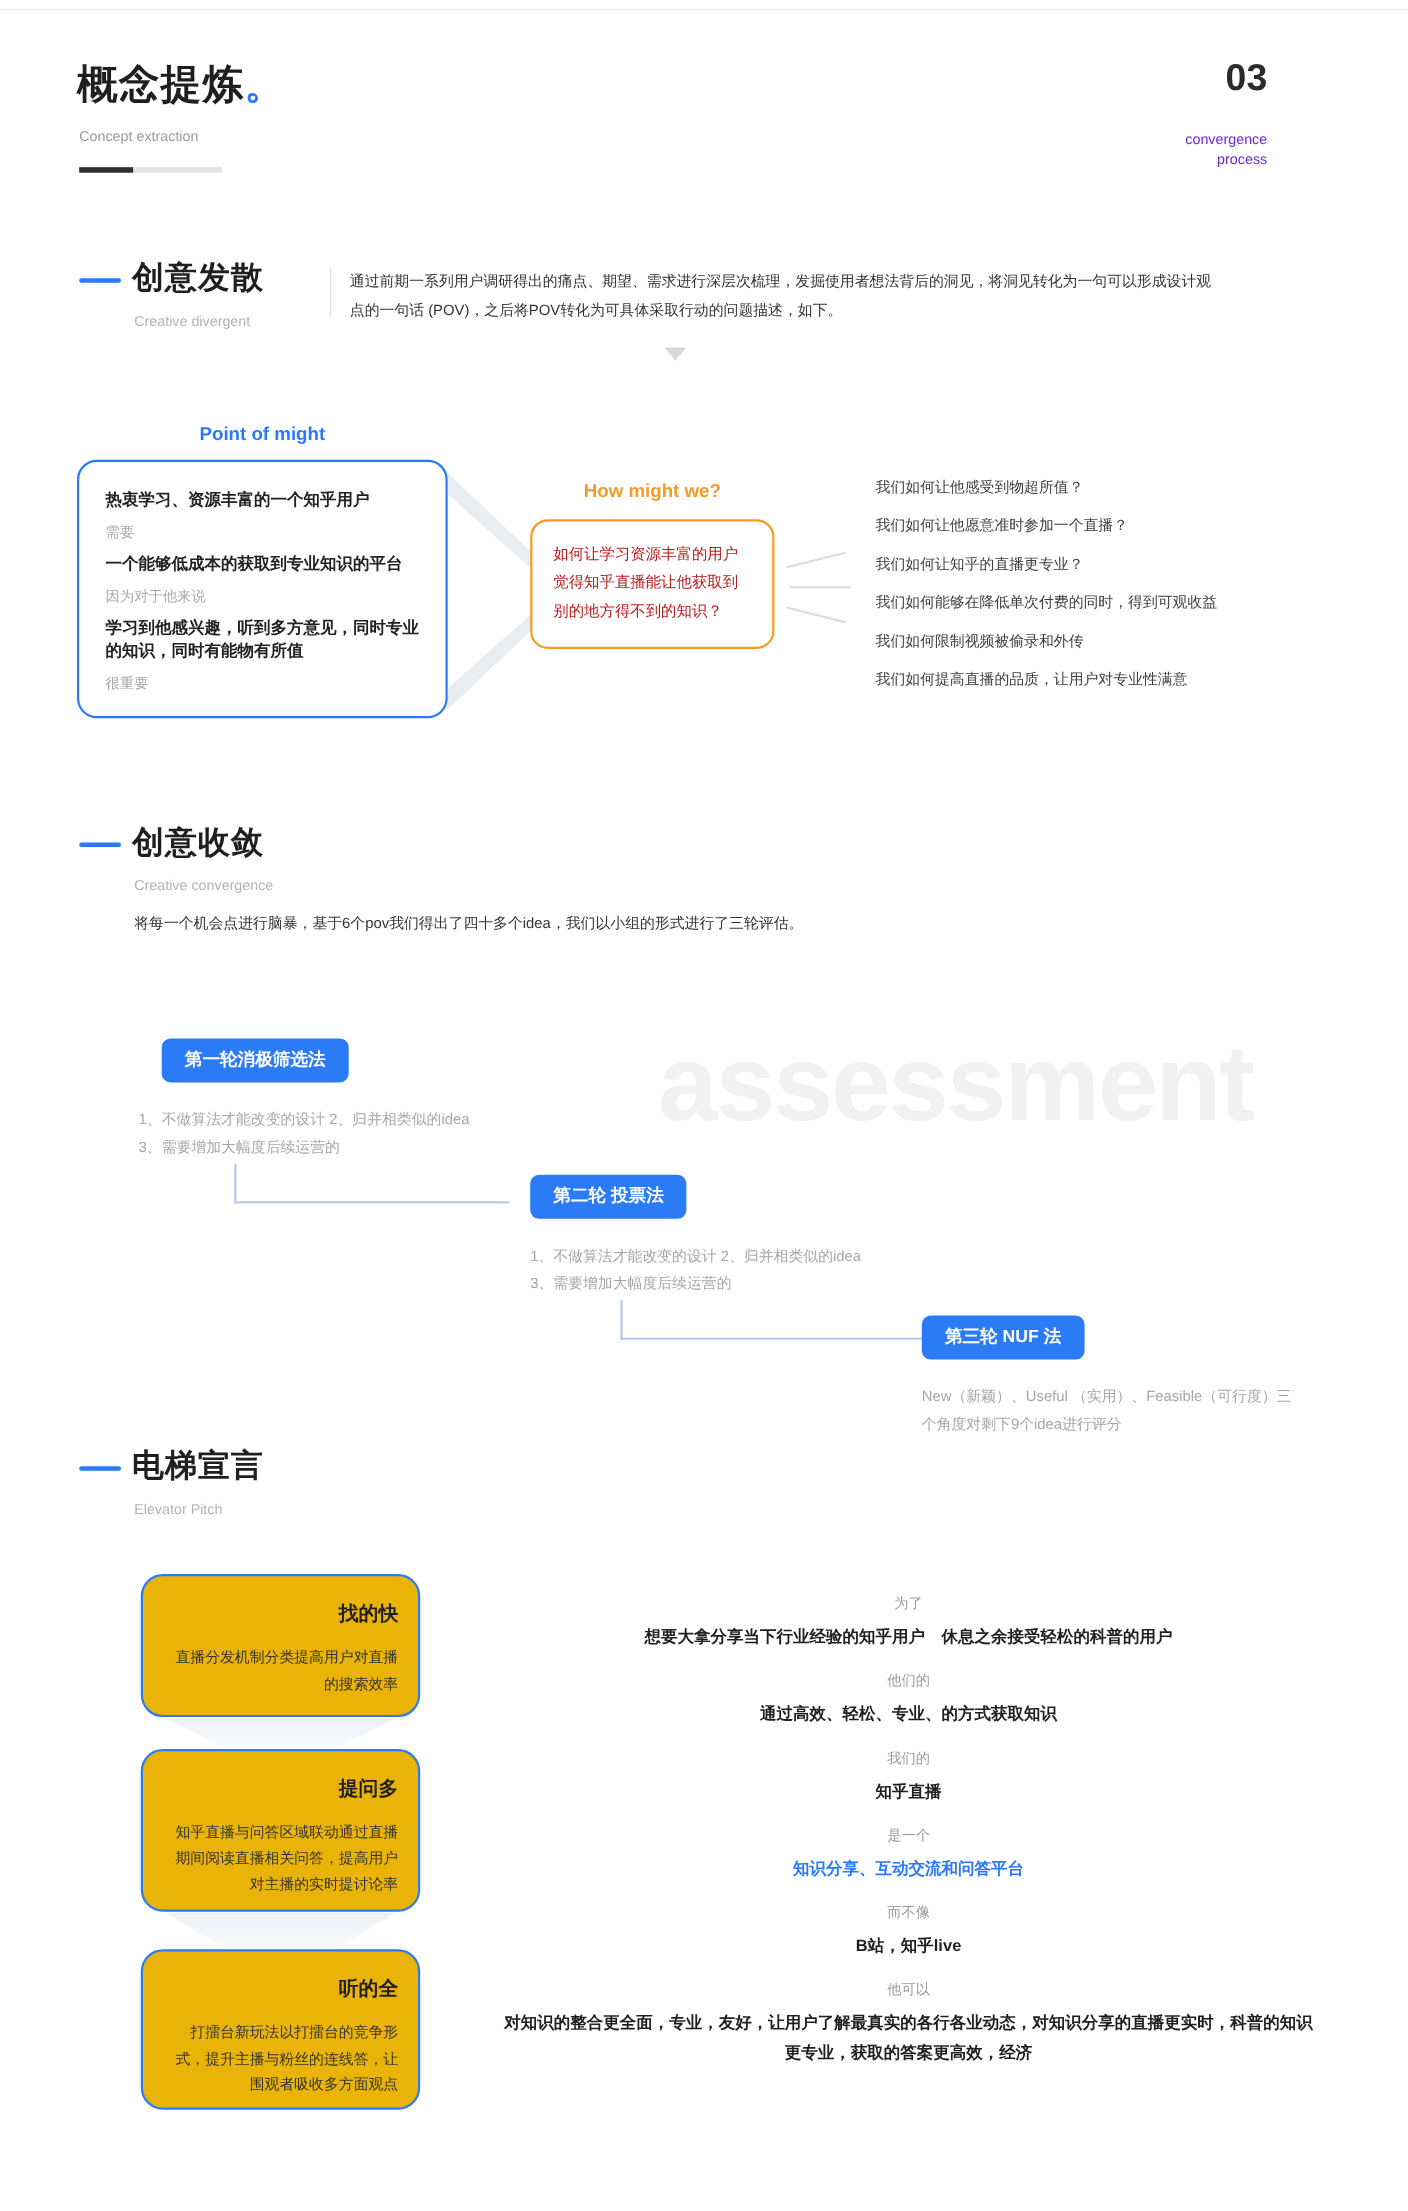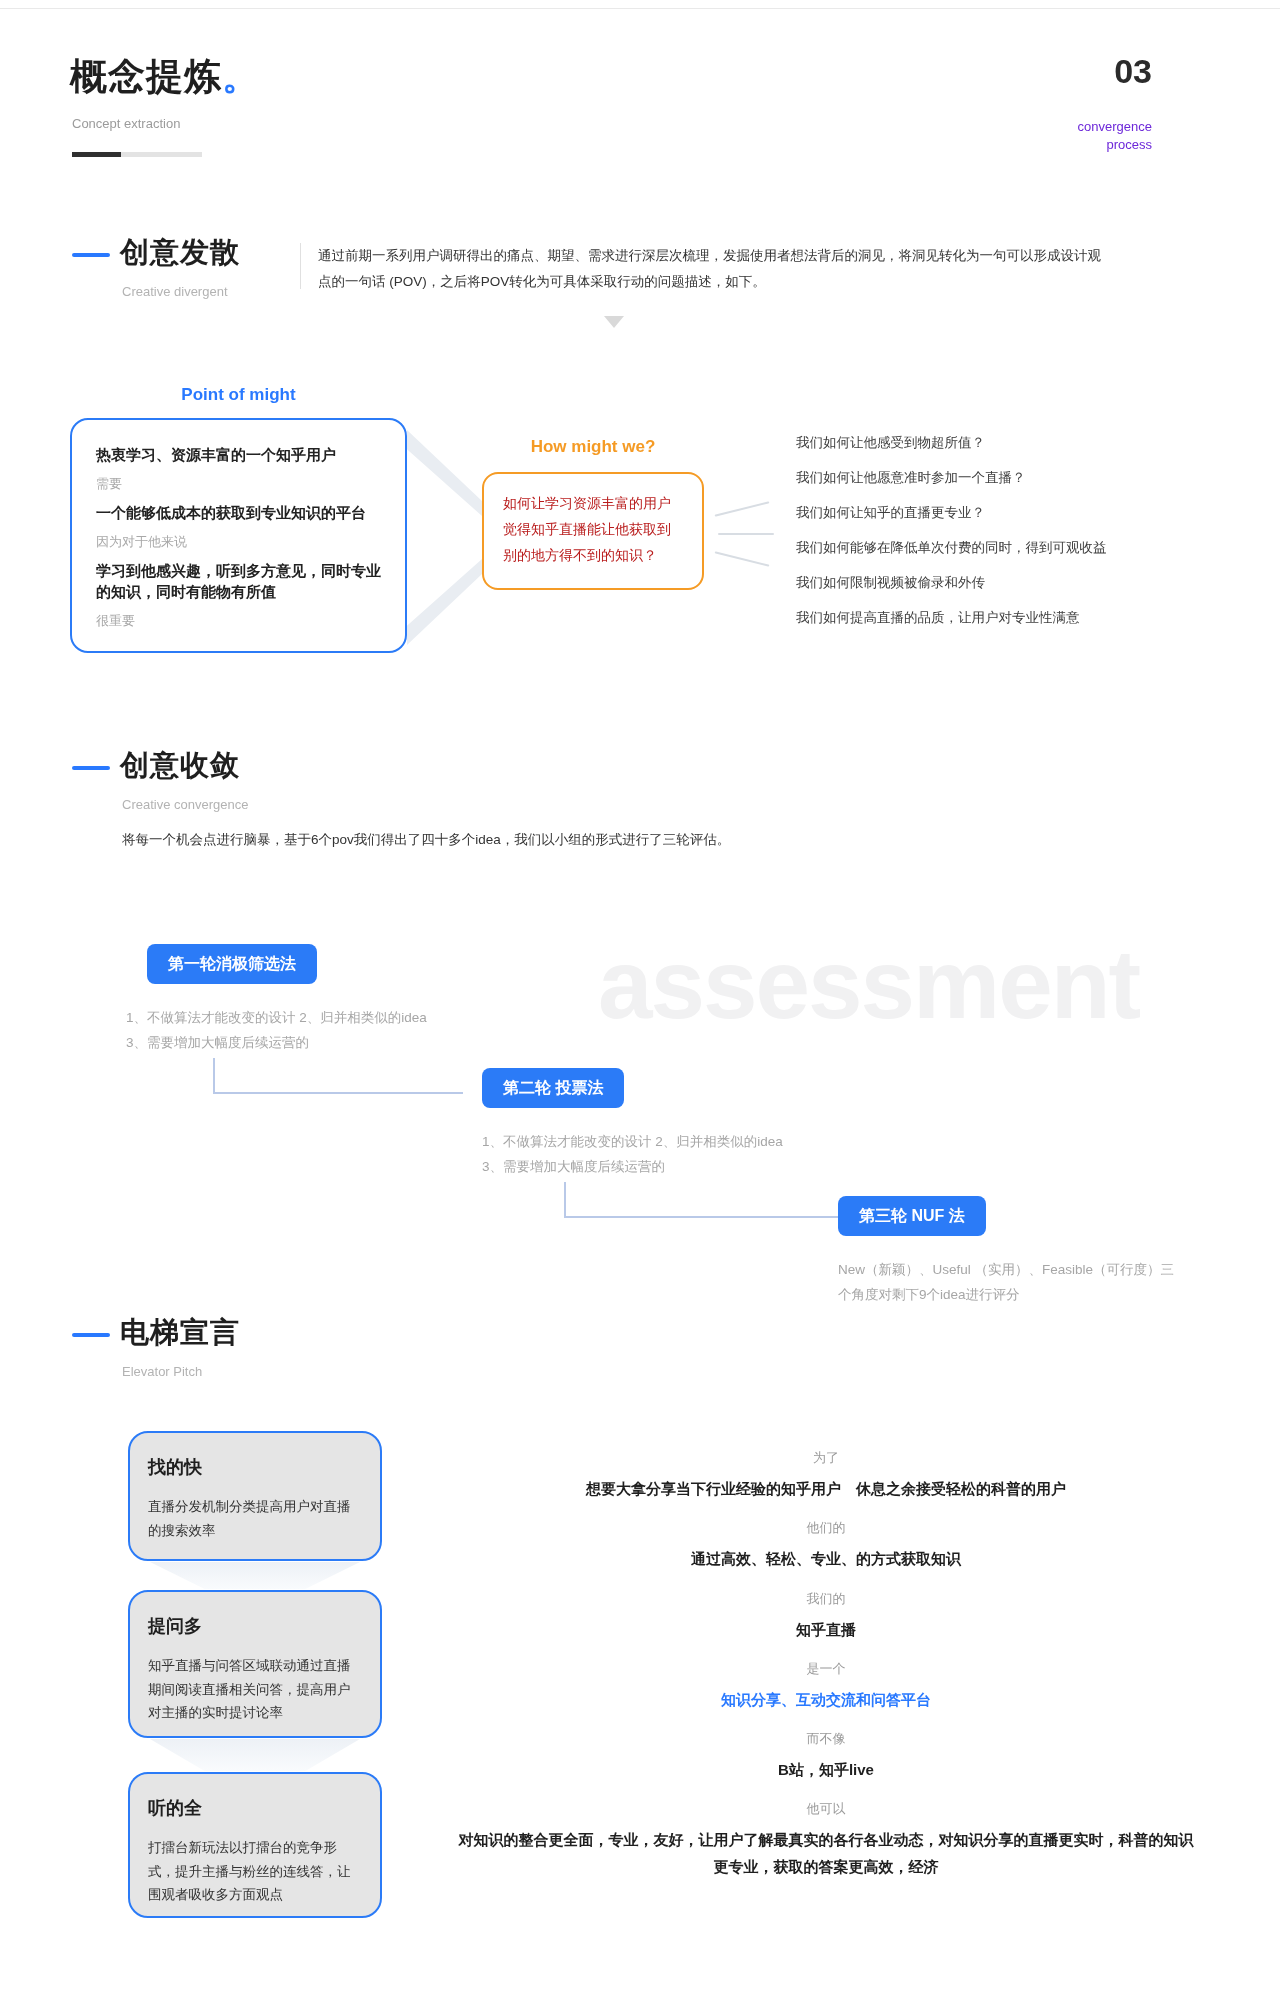--- a/index.html
+++ b/index.html
@@ -85,7 +85,7 @@
   .p-title{left:120px;top:1313px;}
   .p-sub{left:122px;top:1364px;}
 
-  .pitch-card{left:128px;width:254px;box-sizing:border-box;border:2px solid #2b7bf7;border-radius:20px;background:#e5e5e5;padding:22px 18px;text-align:left;}
+  .pitch-card{left:128px;width:254px;box-sizing:border-box;border:2px solid #2b7bf7;border-radius:20px;background:#eab308;padding:22px 18px;text-align:right;}
   .pc1{top:1431px;height:130px;}
   .pc2{top:1590px;height:148px;}
   .pc3{top:1772px;height:146px;}

